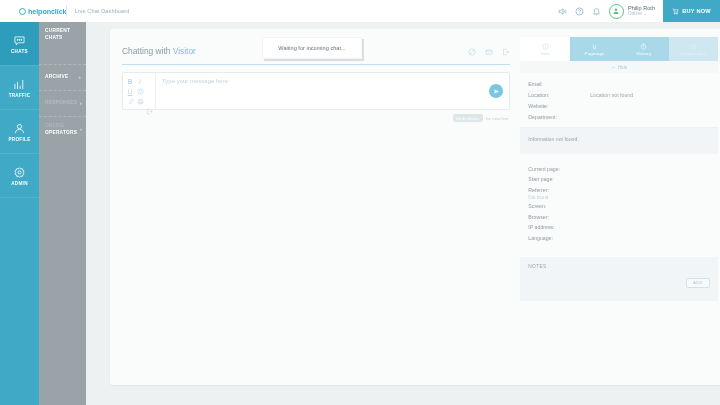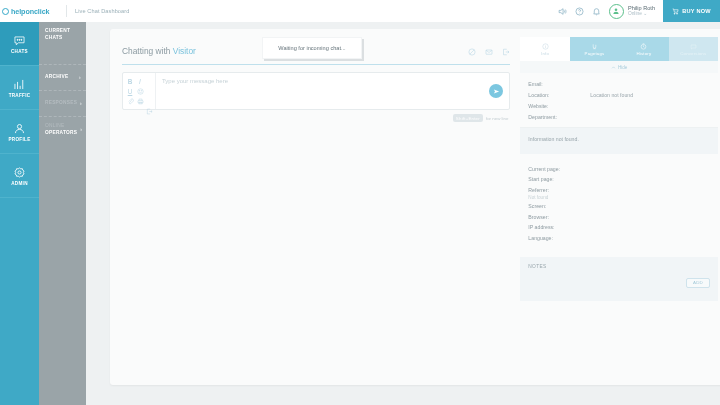--- a/index.html
+++ b/index.html
@@ -17,7 +17,7 @@
     background: #ffffff; display: flex; align-items: center;
     z-index: 30;
   }
-  .logo-wrap { display: flex; align-items: center; padding-left: 2px; width: 58px; }
+  .logo-wrap { display: flex; align-items: center; padding-left: 19px; width: 58px; }
   .logo-mark {
     width: 7px; height: 7px; border-radius: 50%;
     border: 1.4px solid #36a9c9; margin-right: 2px; flex: none;

